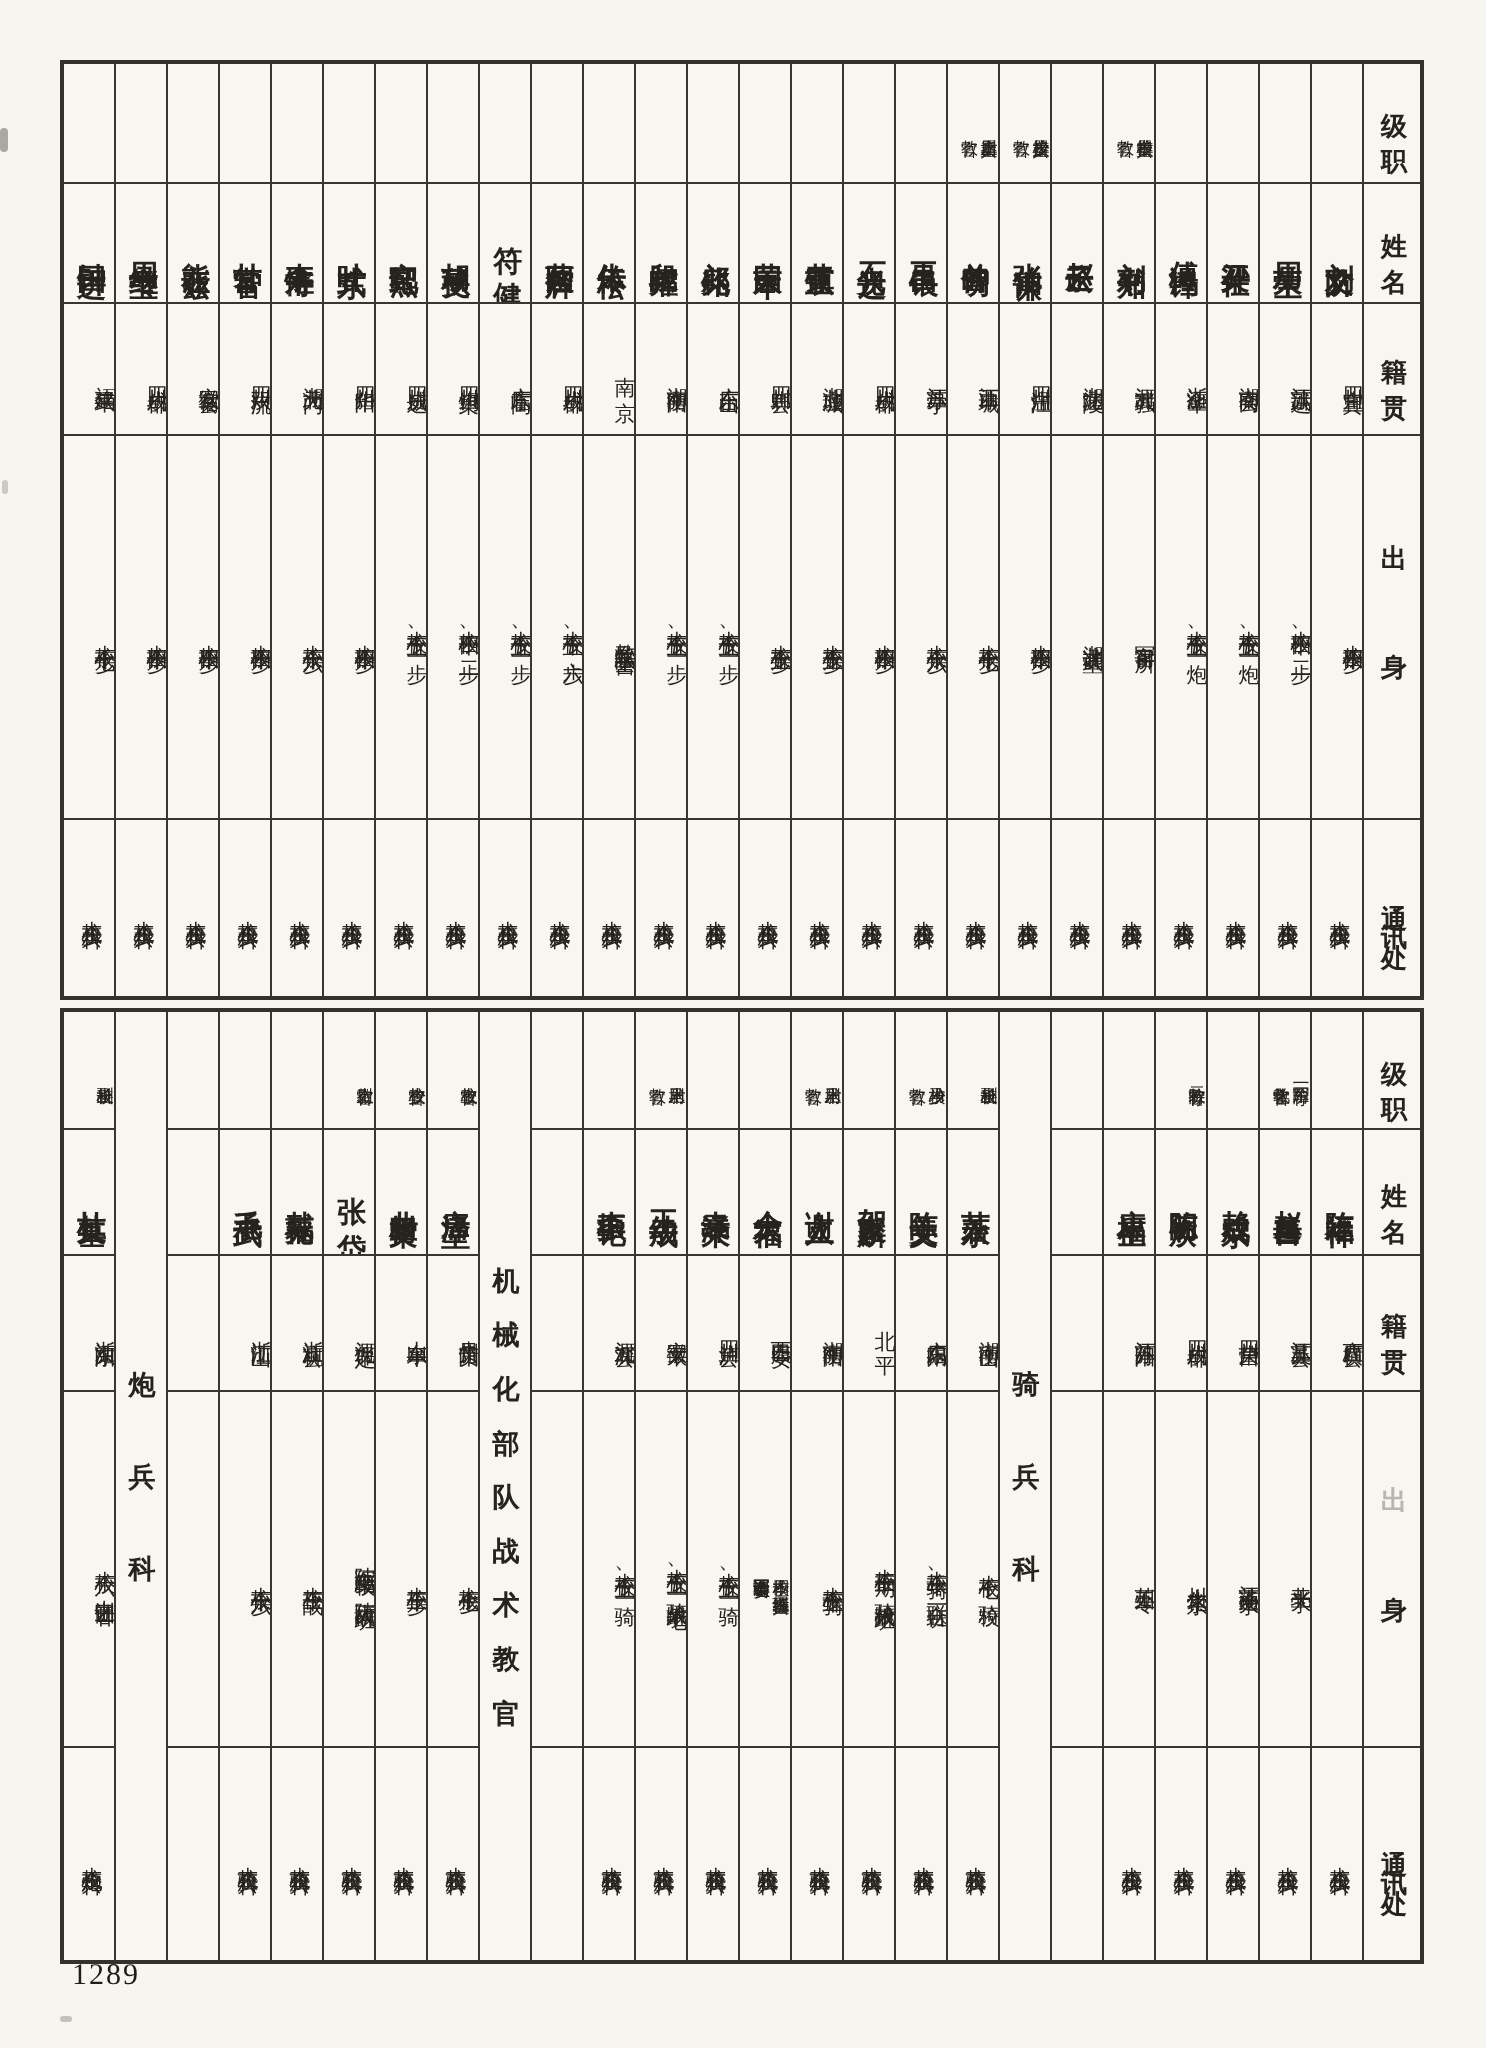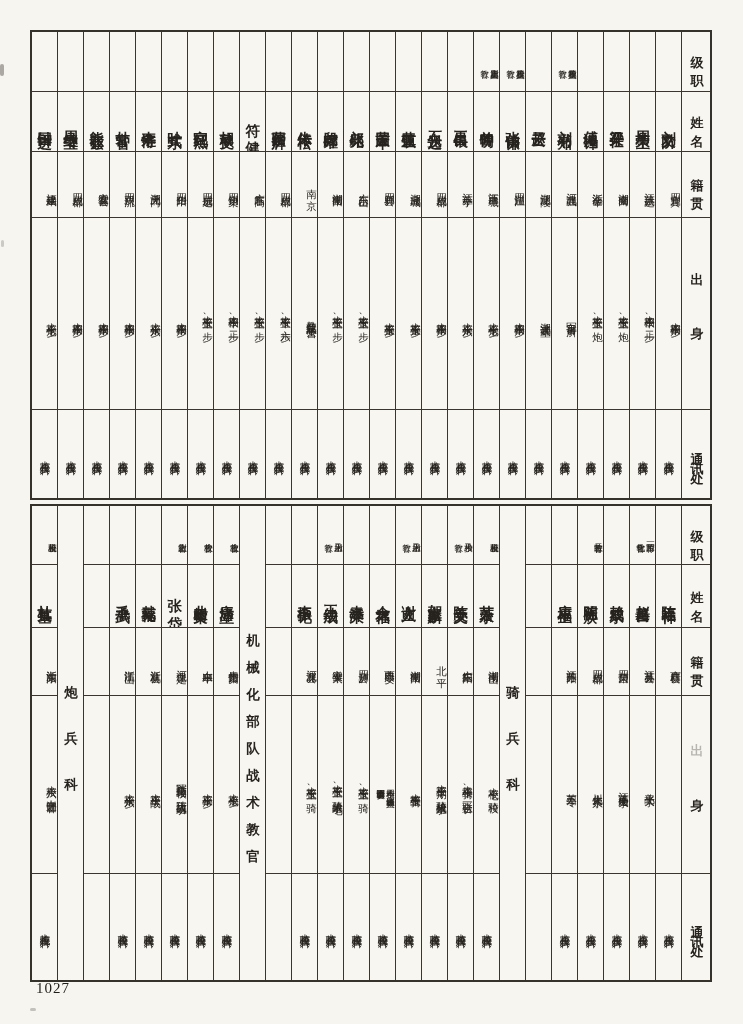--- a/index.html
+++ b/index.html
@@ -420,7 +420,7 @@
       </div>
     </div>
 
-  <div class="page-number">1027</div>
+  <div class="page-number">1289</div>
 
   <div class="artifact" style="left:0;top:64px;width:4px;height:12px;opacity:.45;"></div>
   <div class="artifact" style="left:1px;top:240px;width:3px;height:7px;opacity:.25;"></div>

